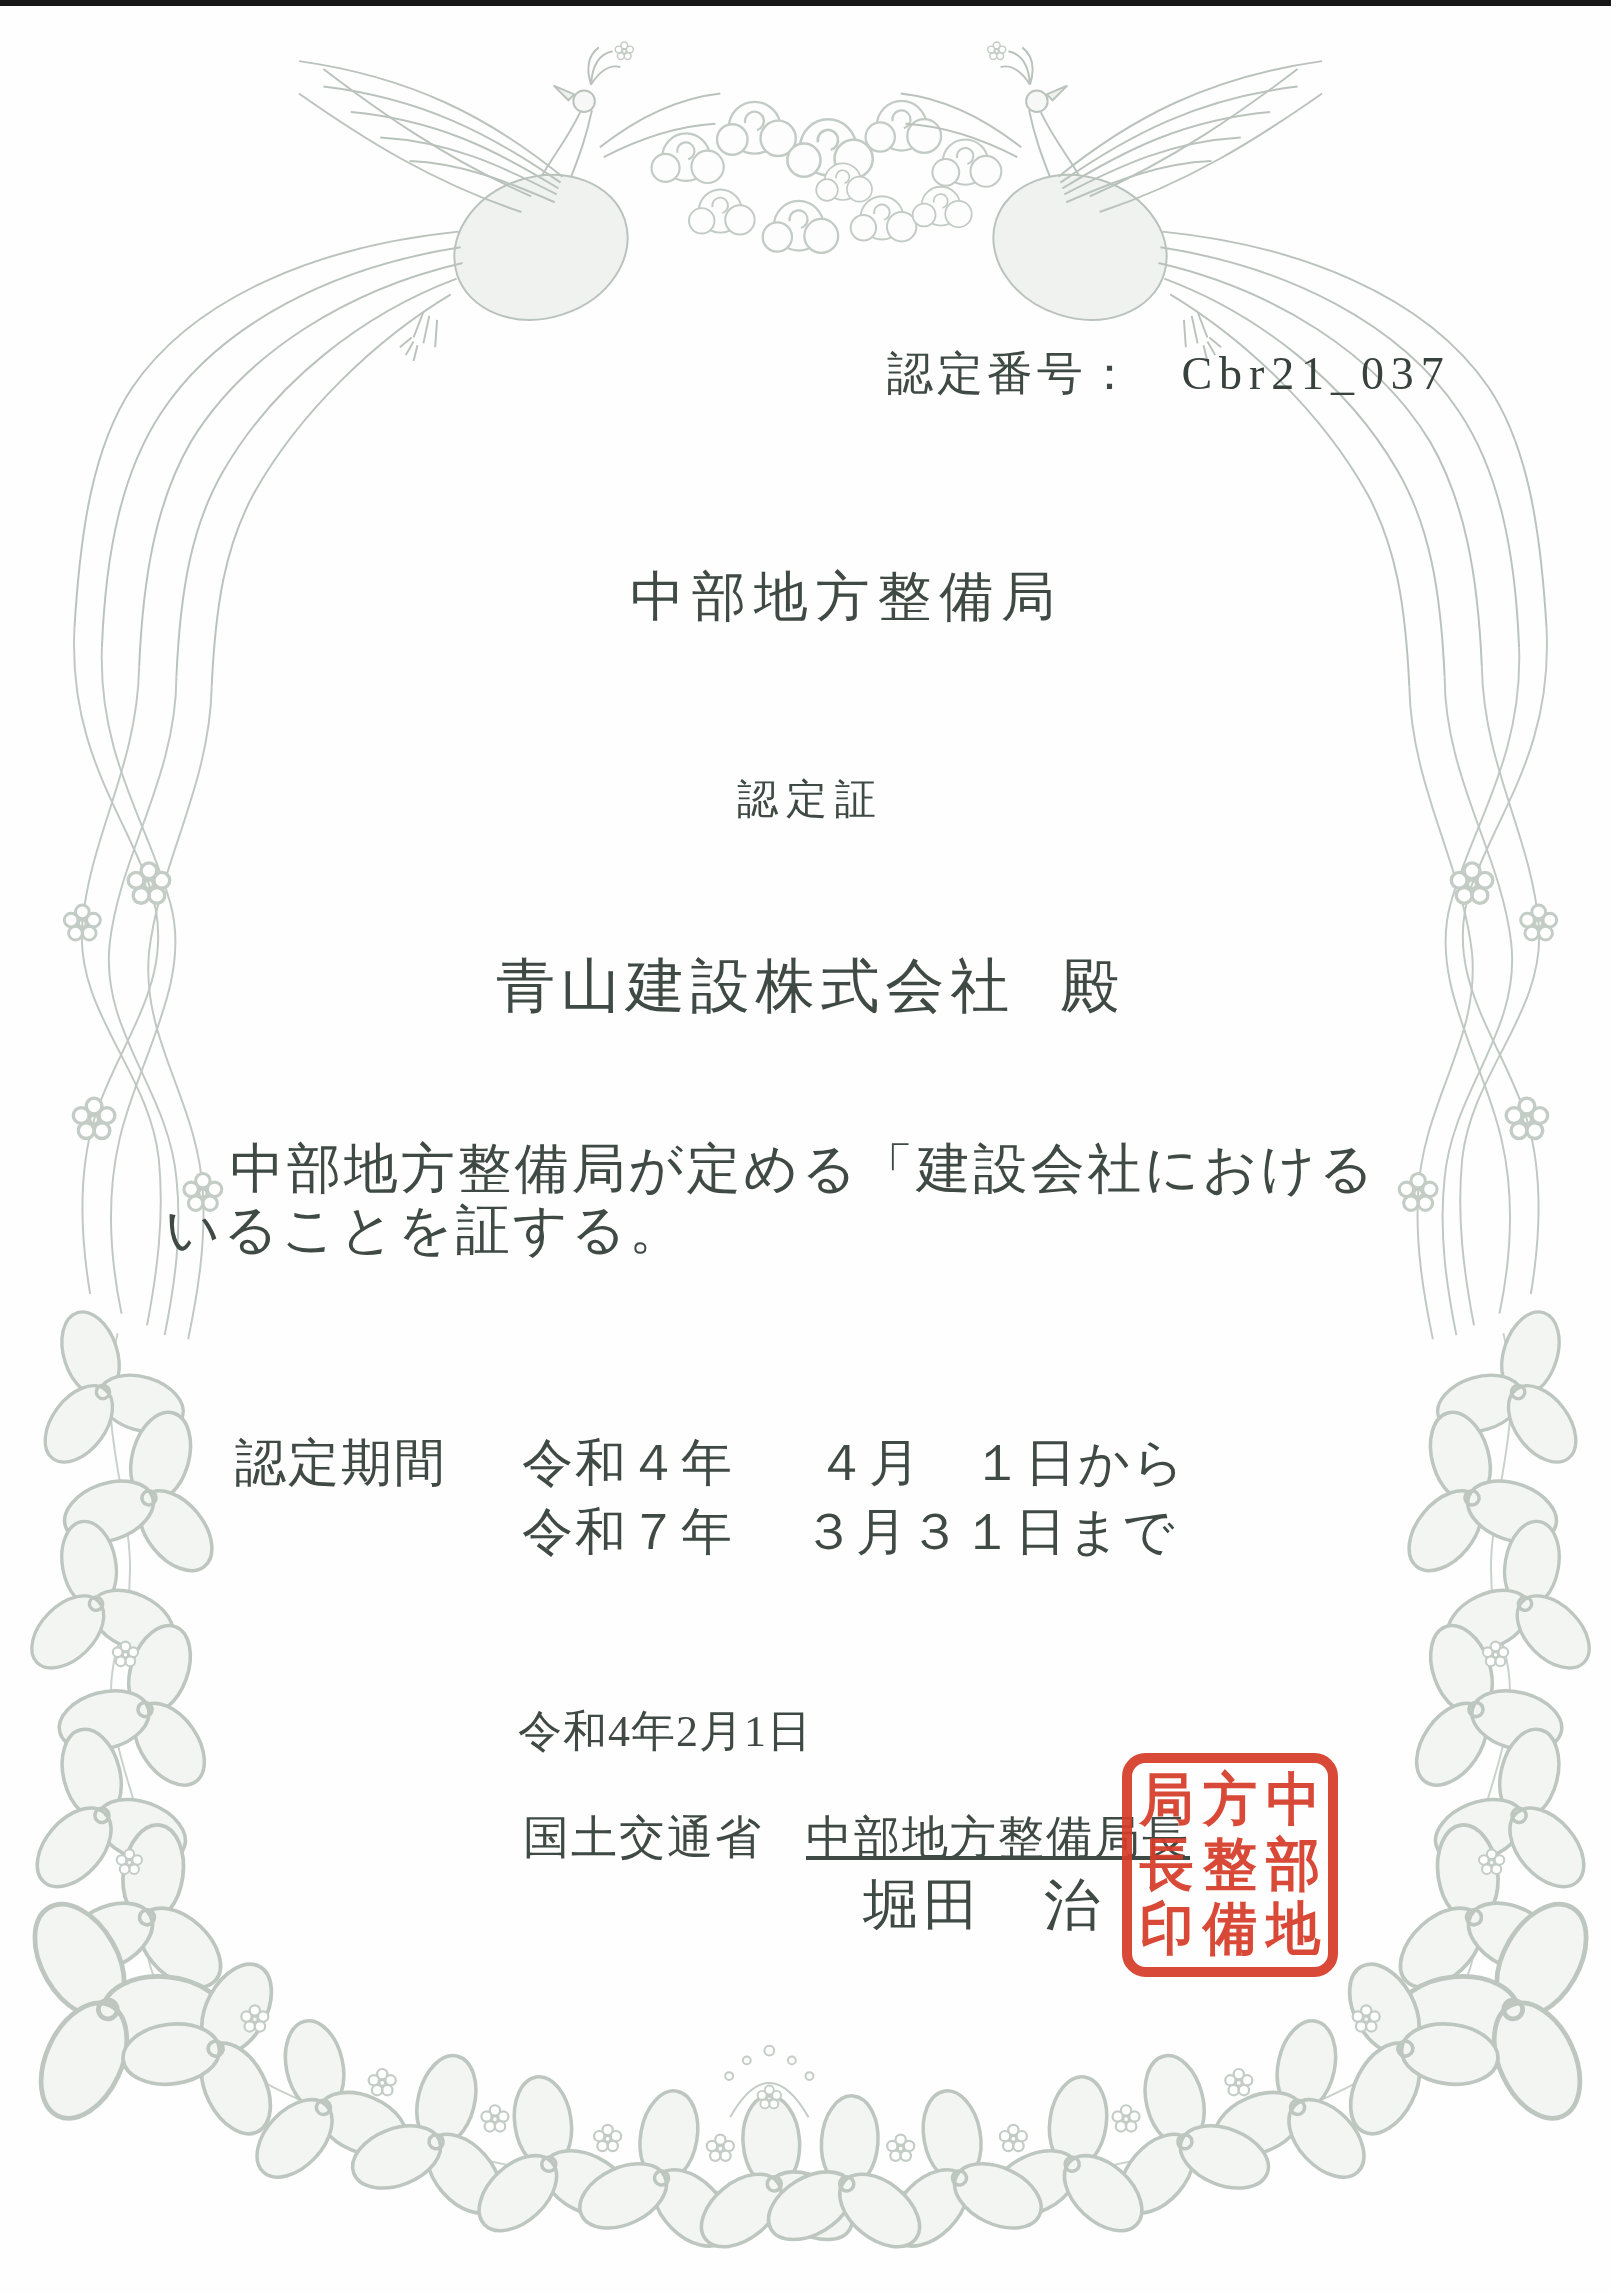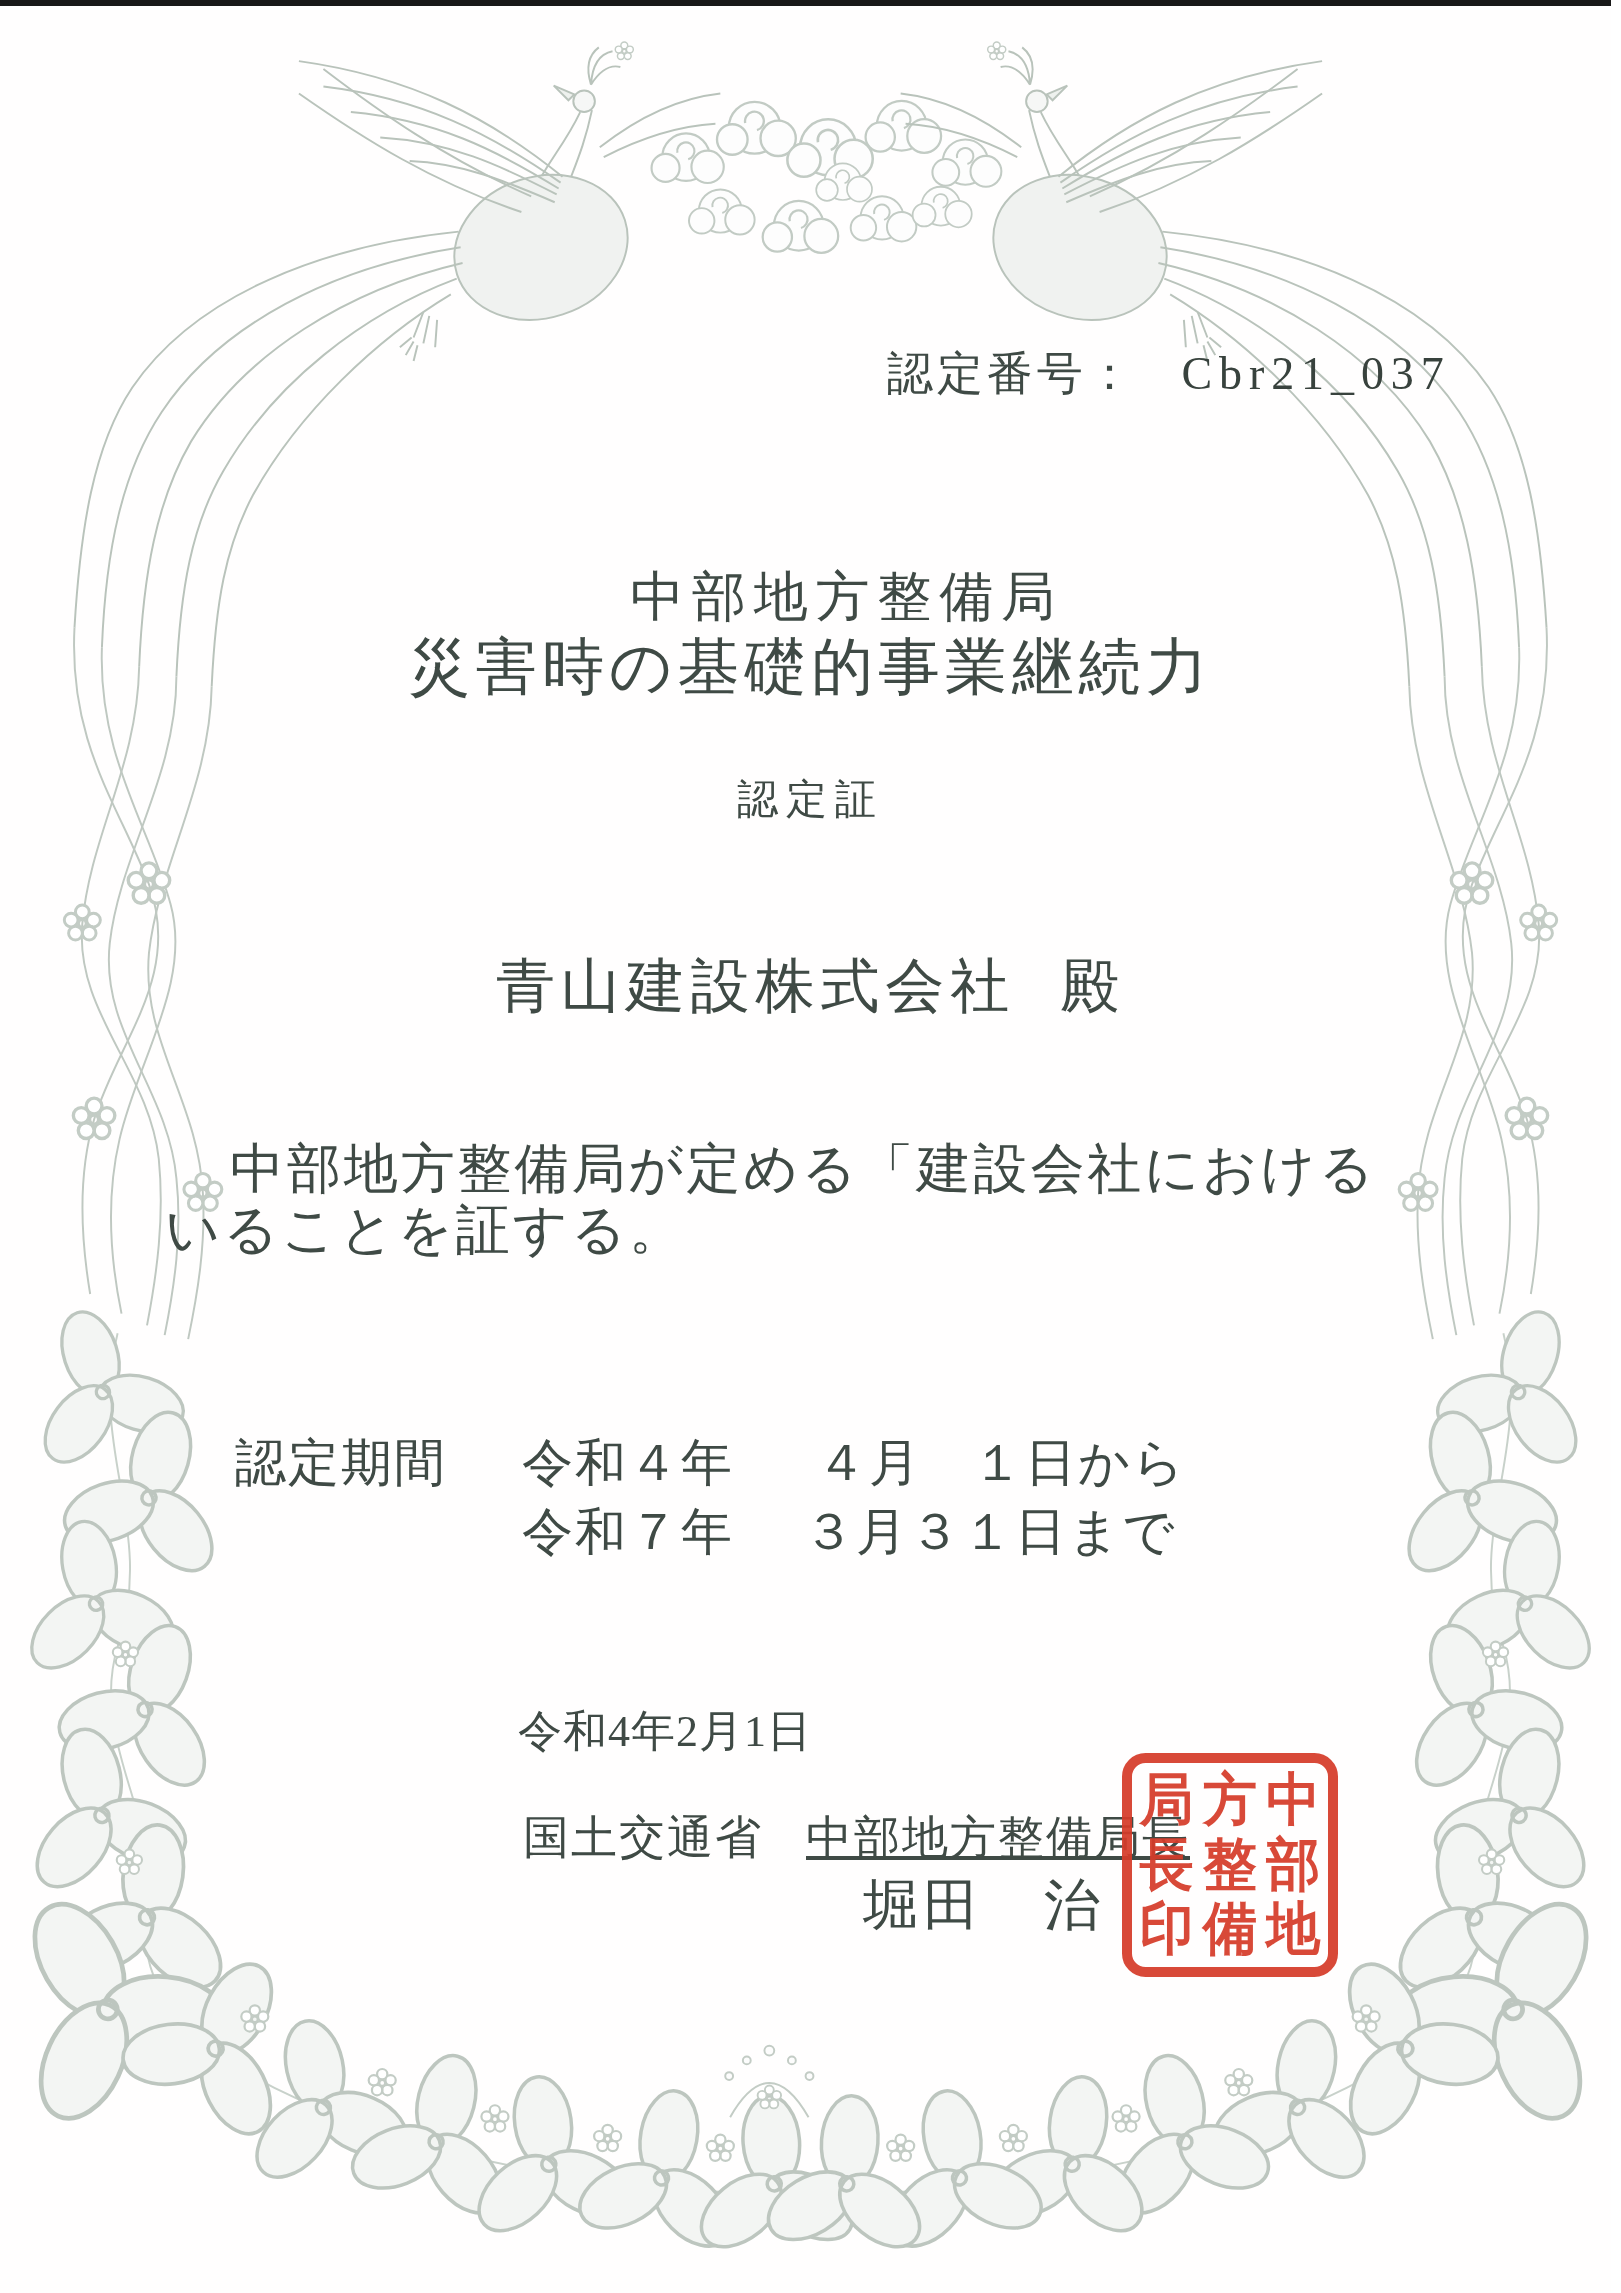--- a/index.html
+++ b/index.html
@@ -188,7 +188,6 @@
   </div>
 
   <div class="txt org-line">中部地方整備局</div>
-  <div class="txt program-title">災害時の基礎的事業継続力</div>
   <div class="txt cert-title">認定証</div>
 
   <div class="txt recipient">

